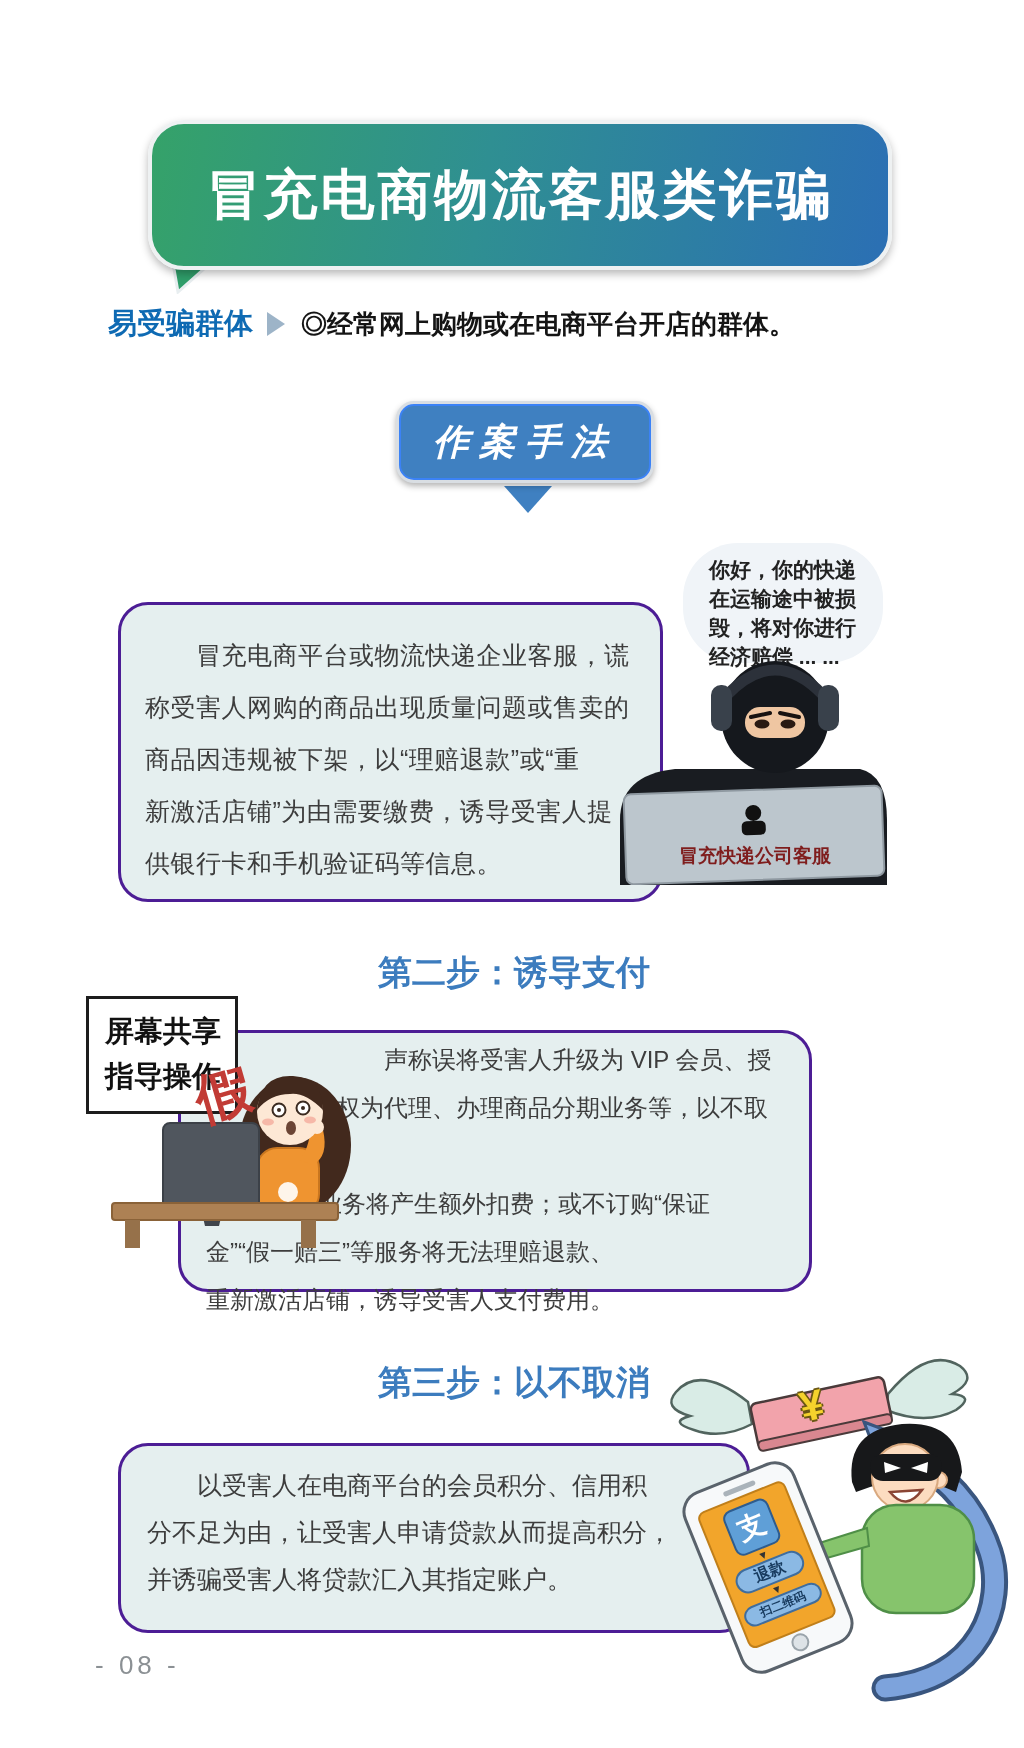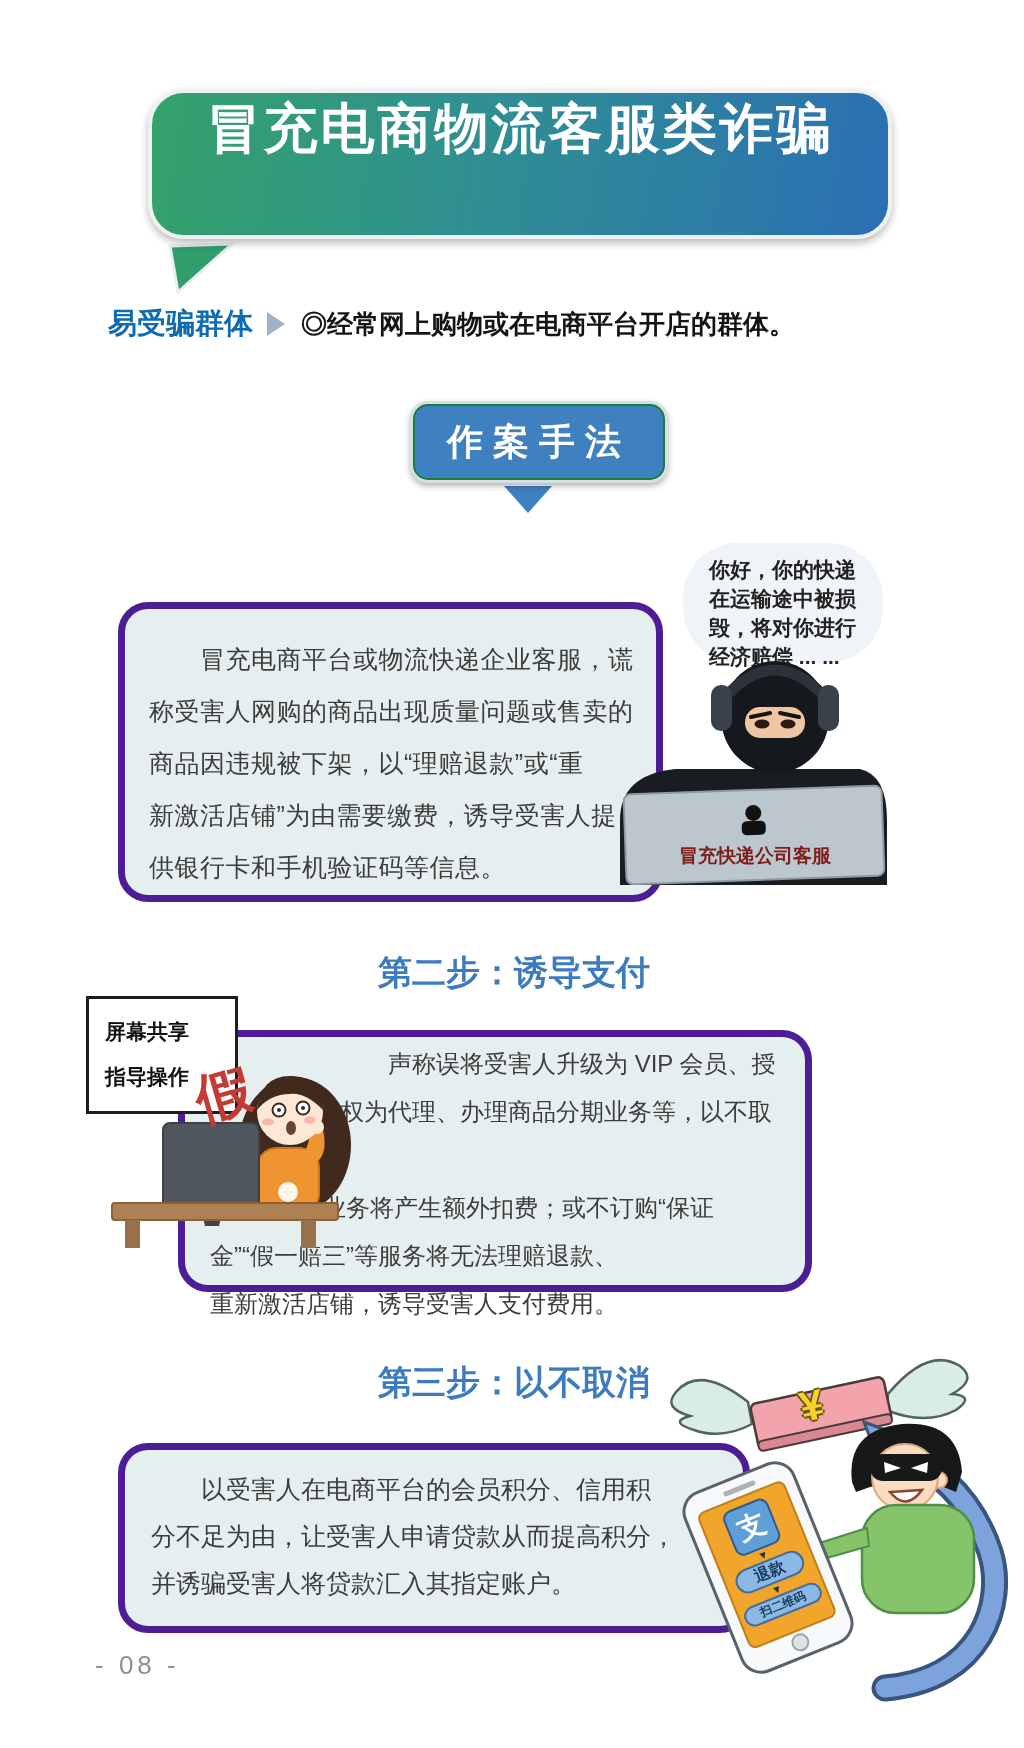--- a/index.html
+++ b/index.html
@@ -8,10 +8,10 @@
   .abs{position:absolute;}
 
   
-  .banner{left:148px;top:89px;width:736px;height:142px;border-radius:36px;
+  .banner{left:148px;top:120px;width:736px;height:142px;border-radius:36px;
     background:linear-gradient(100deg,#35a269 0%,#2f8f92 45%,#2b6fb4 100%);
     border:4px solid #eef1f2;box-shadow:0 4px 8px rgba(0,0,0,.28);
-    display:flex;align-items:flex-start;justify-content:center;z-index:2;}
+    display:flex;align-items:center;justify-content:center;z-index:2;}
   .banner-title{color:#fff;font-family:"Liberation Serif",serif;font-weight:bold;
     font-size:54px;letter-spacing:3px;white-space:nowrap;}
   .banner-tail{left:168px;top:242px;z-index:1;}

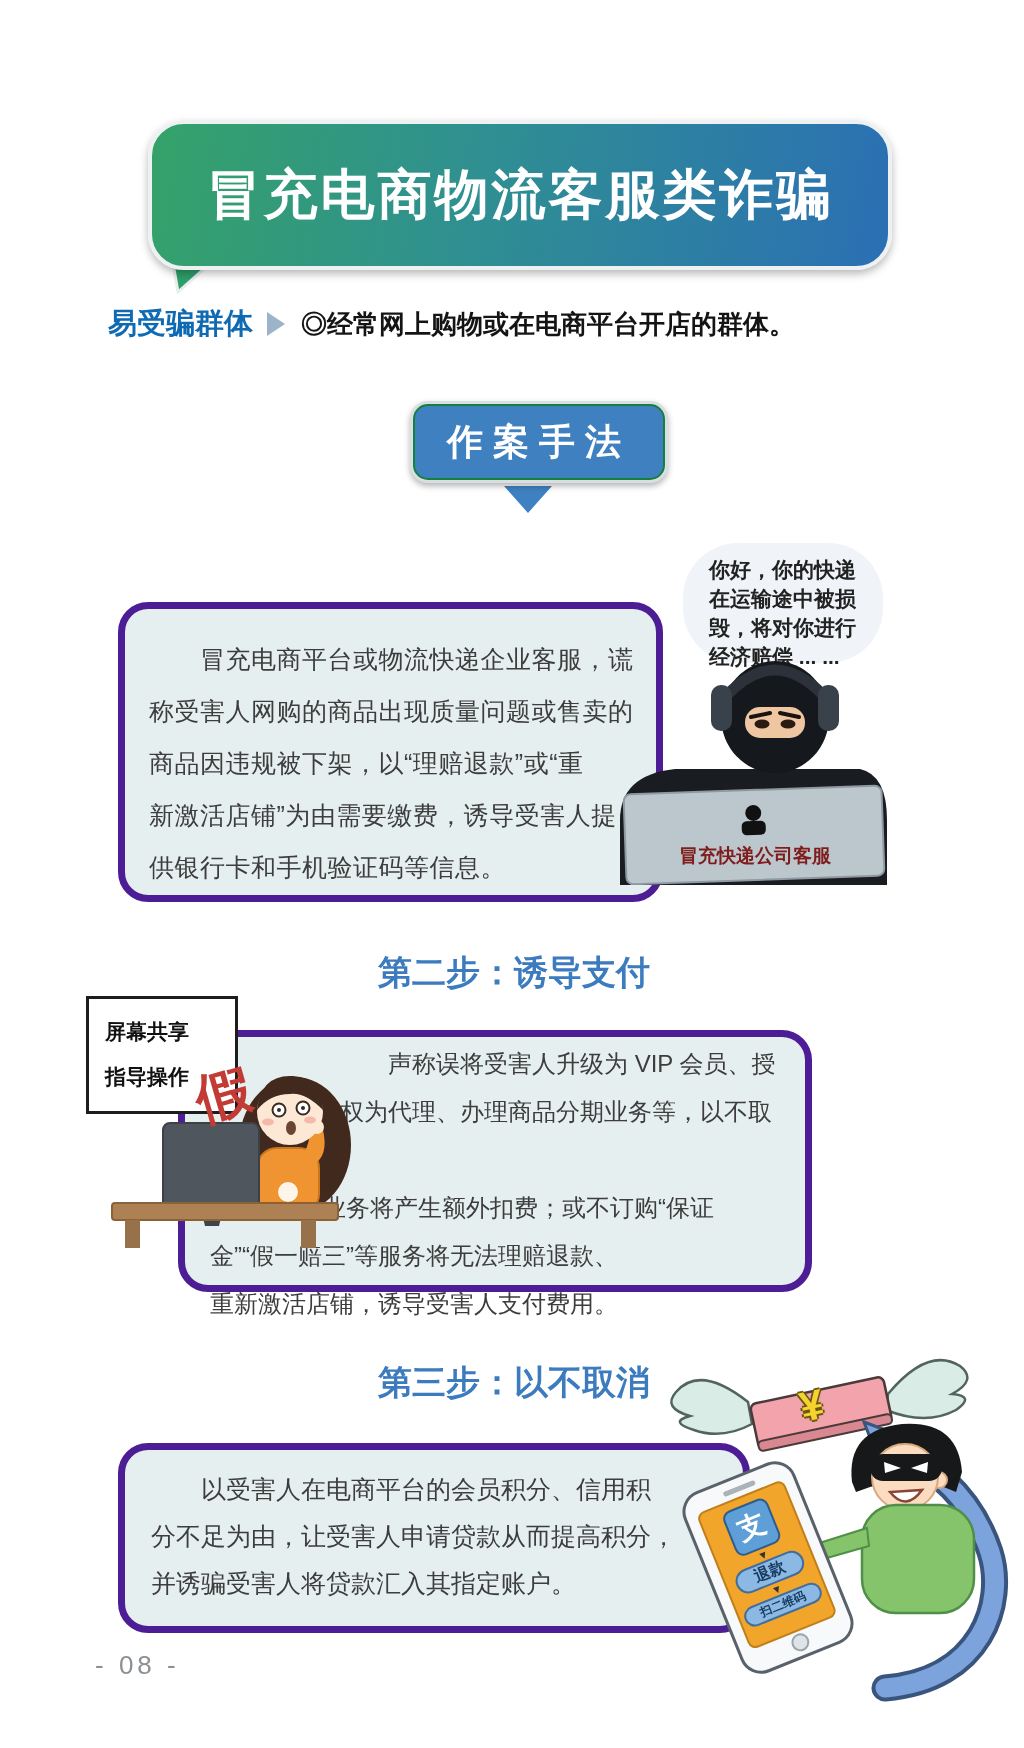--- a/index.html
+++ b/index.html
@@ -24,8 +24,8 @@
   .aud-text{color:#141414;font-family:"Liberation Serif",serif;font-weight:bold;font-size:26px;}
 
   
-  .badge-wrap{left:410px;top:401px;border:3px solid #d9dee3;border-radius:18px;padding:2px;
-    box-shadow:0 3px 6px rgba(0,0,0,.3);background:#15803d;z-index:2;}
+  .badge-wrap{left:396px;top:401px;border:3px solid #d9dee3;border-radius:18px;padding:2px;
+    box-shadow:0 3px 6px rgba(0,0,0,.3);background:#3b82f6;z-index:2;font-style:italic;}
   .badge{width:248px;height:72px;background:#3f80c1;border-radius:13px;
     display:flex;align-items:center;justify-content:center;color:#fff;
     font-family:"Liberation Serif",serif;font-weight:bold;font-size:36px;letter-spacing:10px;}

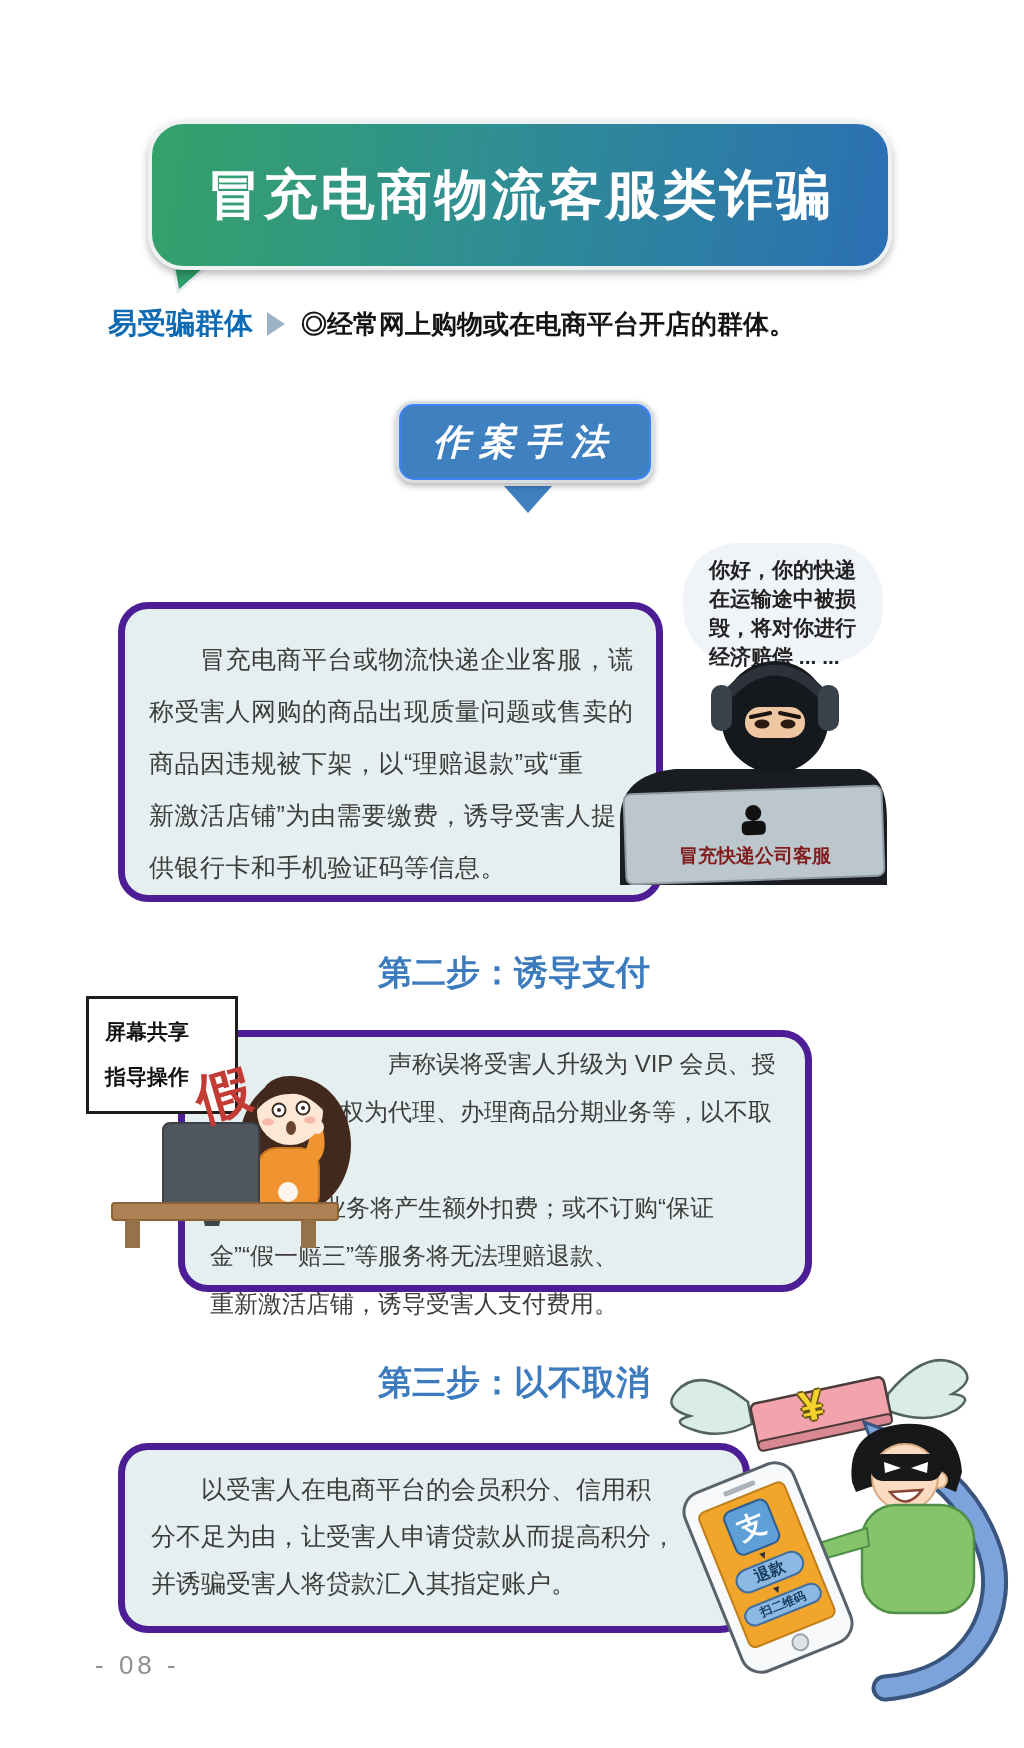--- a/index.html
+++ b/index.html
@@ -38,7 +38,7 @@
   .step-head .nm{font-weight:bold;}
 
   
-  .tealbox{background:#e5efef;border:7px solid #4c1d95;border-radius:30px;
+  .tealbox{background:#e5efef;border:3px solid #4c1d95;border-radius:30px;
     color:#3d3d3d;z-index:1;box-sizing:border-box;}
   .pre{white-space:pre-line;}
   .box1{left:118px;top:602px;width:545px;height:300px;padding:24px 20px 0 24px;

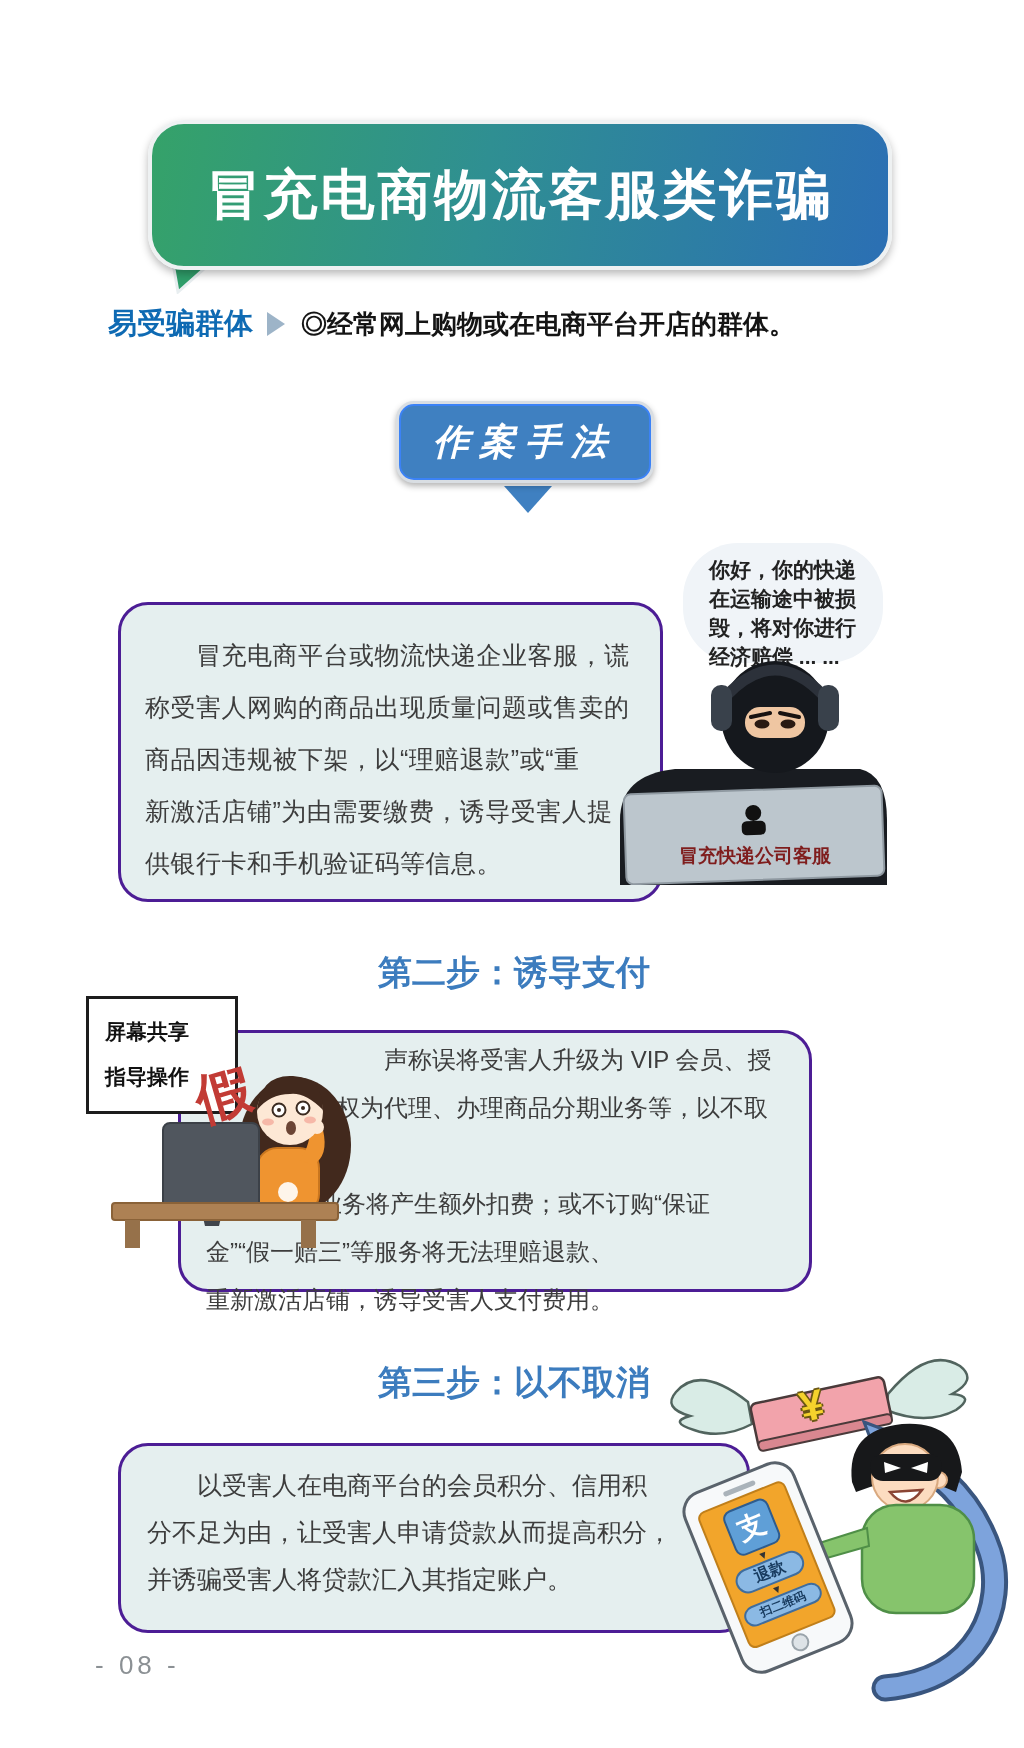--- a/index.html
+++ b/index.html
@@ -61,7 +61,7 @@
 
   
   .ss-box{left:86px;top:996px;width:152px;height:118px;background:#fff;border:3px solid #1d1d1d;
-    box-sizing:border-box;padding:10px 0 0 16px;font-weight:bold;font-size:21px;line-height:45px;
+    box-sizing:border-box;padding:10px 0 0 16px;font-weight:bold;font-size:29px;line-height:45px;
     color:#111;z-index:4;white-space:nowrap;}
   .stamp{left:196px;top:1058px;font-size:56px;font-weight:bold;color:#c23b35;
     transform:rotate(-16deg);z-index:5;font-family:"Liberation Serif",serif;}

